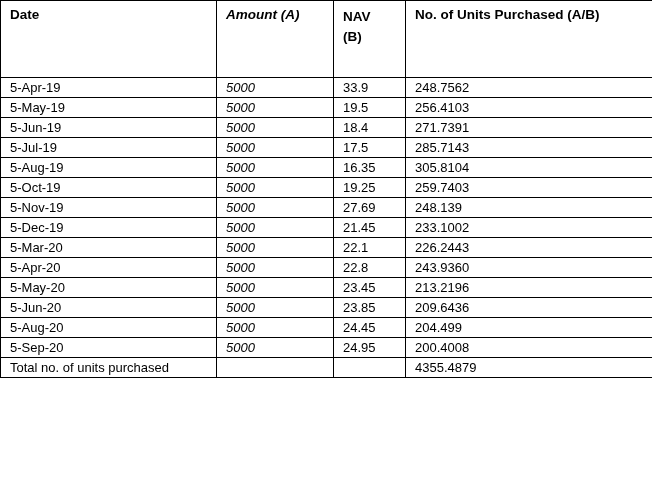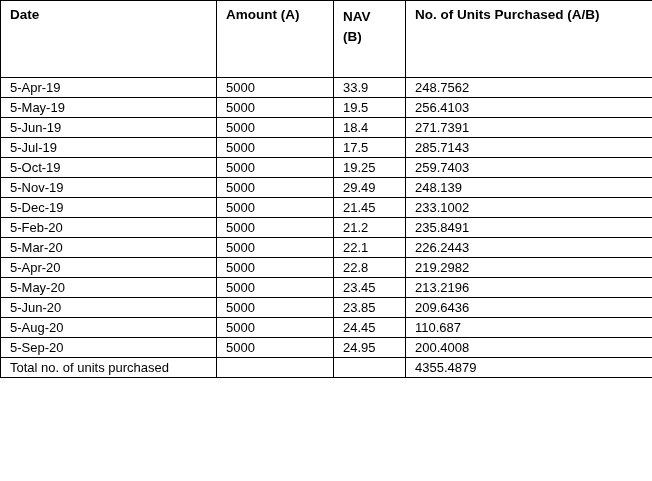--- a/index.html
+++ b/index.html
@@ -44,7 +44,7 @@
     line-height: 1.45;
   }
   td:first-child, th:first-child { padding-left: 9px; }
-  td:nth-child(2), th:nth-child(2) { padding-left: 11px; }
+  td:nth-child(2), th:nth-child(2) { padding-left: 11px; font-style: italic; }
   td:nth-child(3), th:nth-child(3) { padding-left: 10px; }
   td:nth-child(4), th:nth-child(4) { padding-left: 10px; }
 </style>

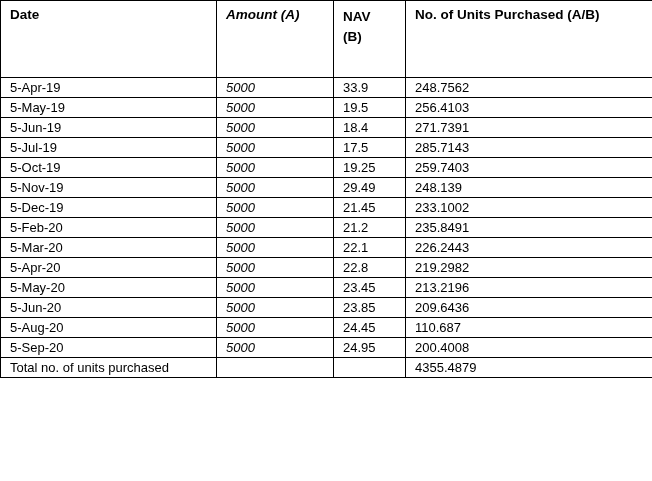--- a/index.html
+++ b/index.html
@@ -95,6 +95,12 @@
           <td>285.7143</td>
         </tr>
         <tr>
+          <td>5-Aug-19</td>
+          <td>5000</td>
+          <td>16.35</td>
+          <td>305.8104</td>
+        </tr>
+        <tr>
           <td>5-Oct-19</td>
           <td>5000</td>
           <td>19.25</td>

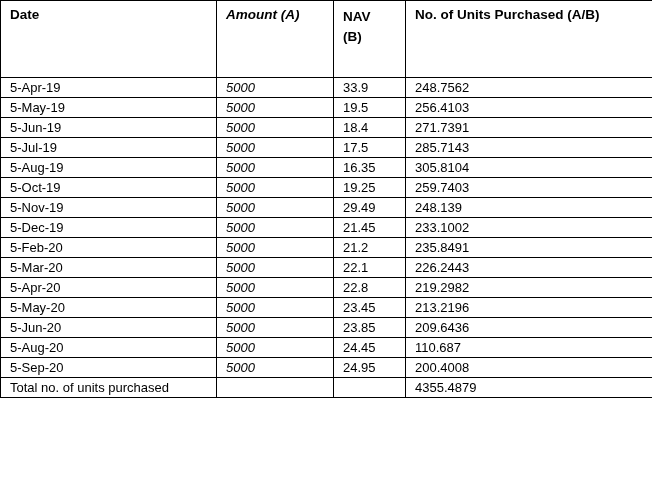--- a/index.html
+++ b/index.html
@@ -109,7 +109,7 @@
         <tr>
           <td>5-Nov-19</td>
           <td>5000</td>
-          <td>29.49</td>
+          <td>27.69</td>
           <td>248.139</td>
         </tr>
         <tr>

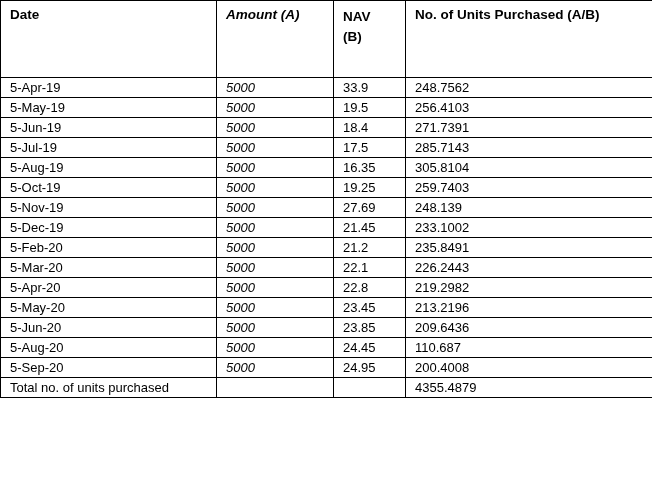--- a/index.html
+++ b/index.html
@@ -119,12 +119,6 @@
           <td>233.1002</td>
         </tr>
         <tr>
-          <td>5-Feb-20</td>
-          <td>5000</td>
-          <td>21.2</td>
-          <td>235.8491</td>
-        </tr>
-        <tr>
           <td>5-Mar-20</td>
           <td>5000</td>
           <td>22.1</td>

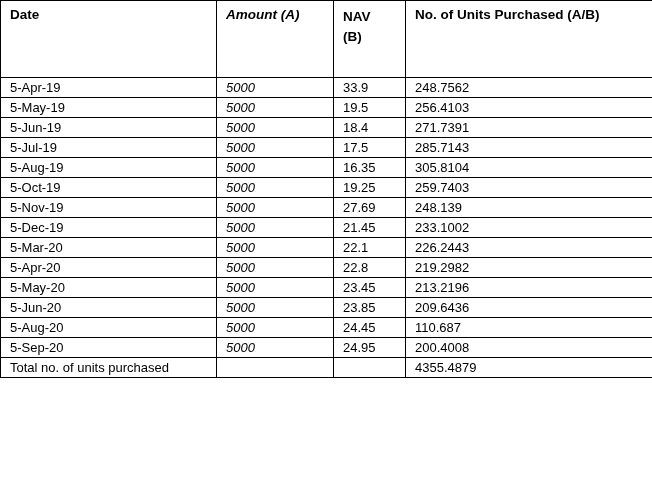--- a/index.html
+++ b/index.html
@@ -128,7 +128,7 @@
           <td>5-Apr-20</td>
           <td>5000</td>
           <td>22.8</td>
-          <td>219.2982</td>
+          <td>243.9360</td>
         </tr>
         <tr>
           <td>5-May-20</td>

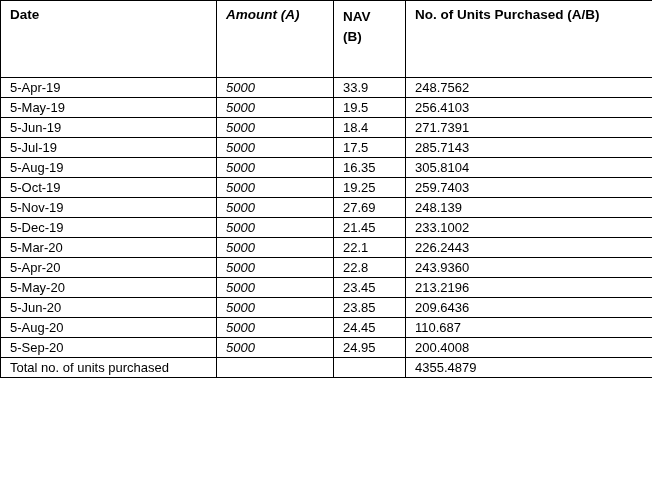--- a/index.html
+++ b/index.html
@@ -146,7 +146,7 @@
           <td>5-Aug-20</td>
           <td>5000</td>
           <td>24.45</td>
-          <td>110.687</td>
+          <td>204.499</td>
         </tr>
         <tr>
           <td>5-Sep-20</td>

